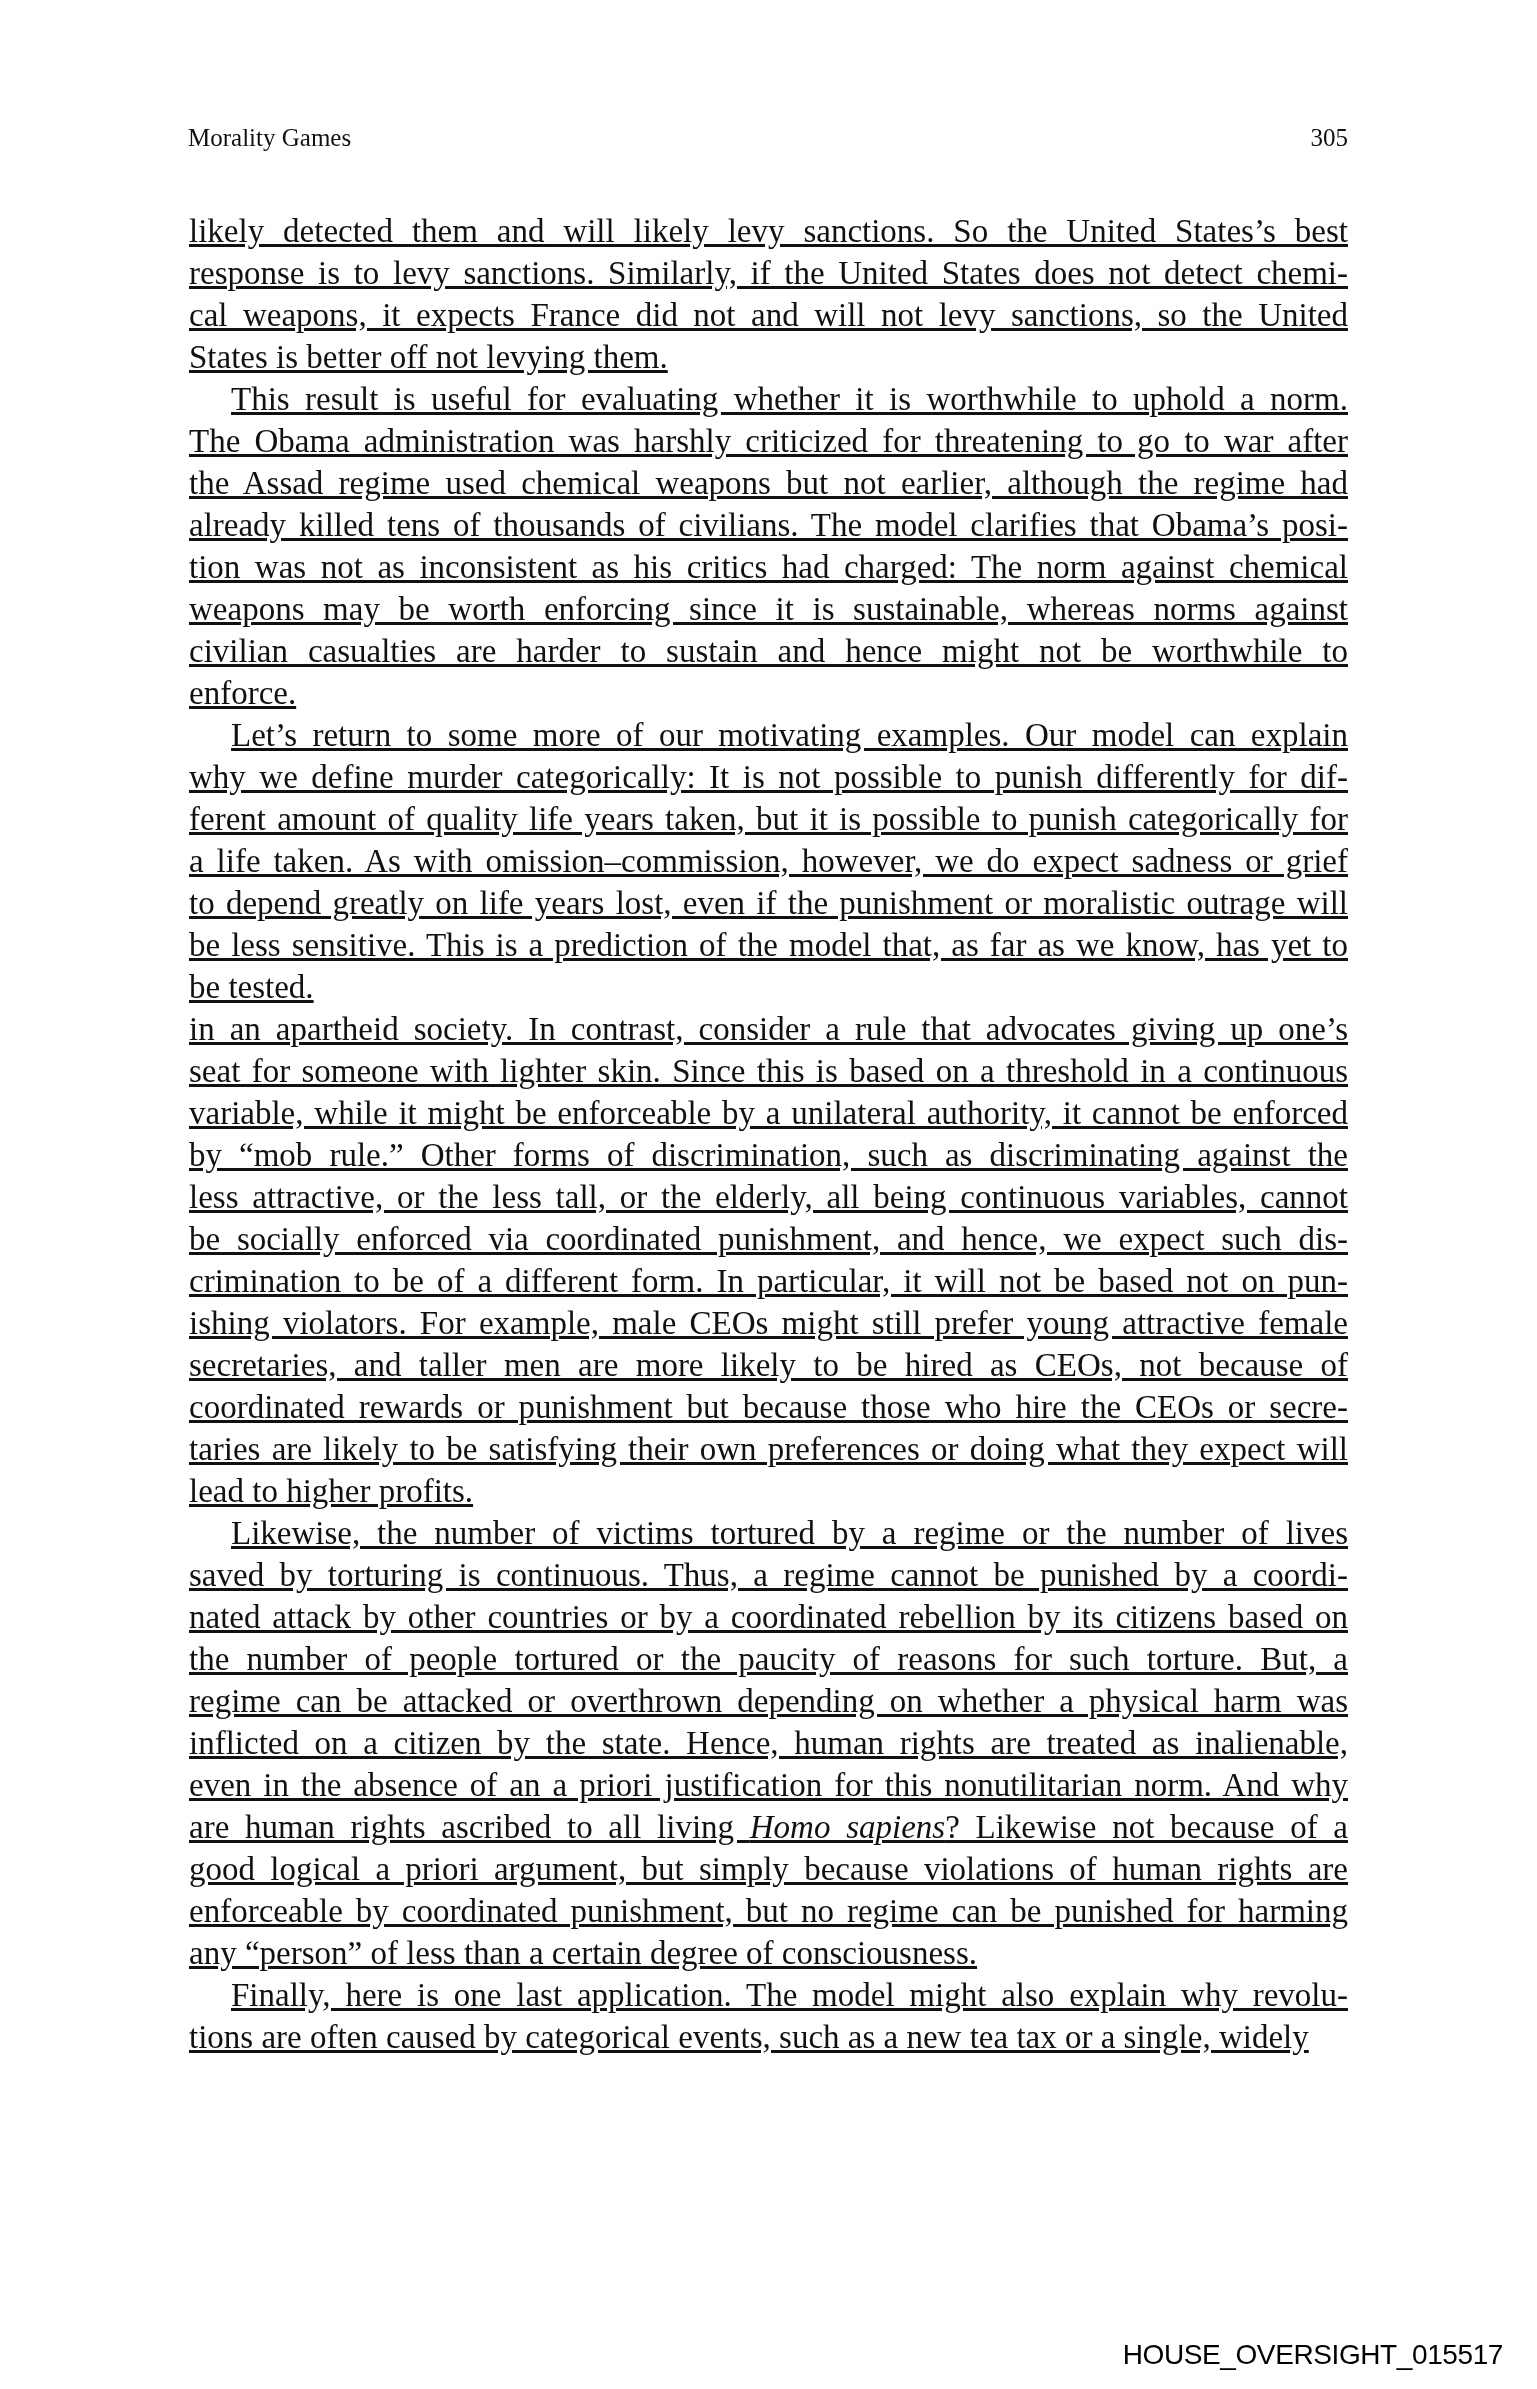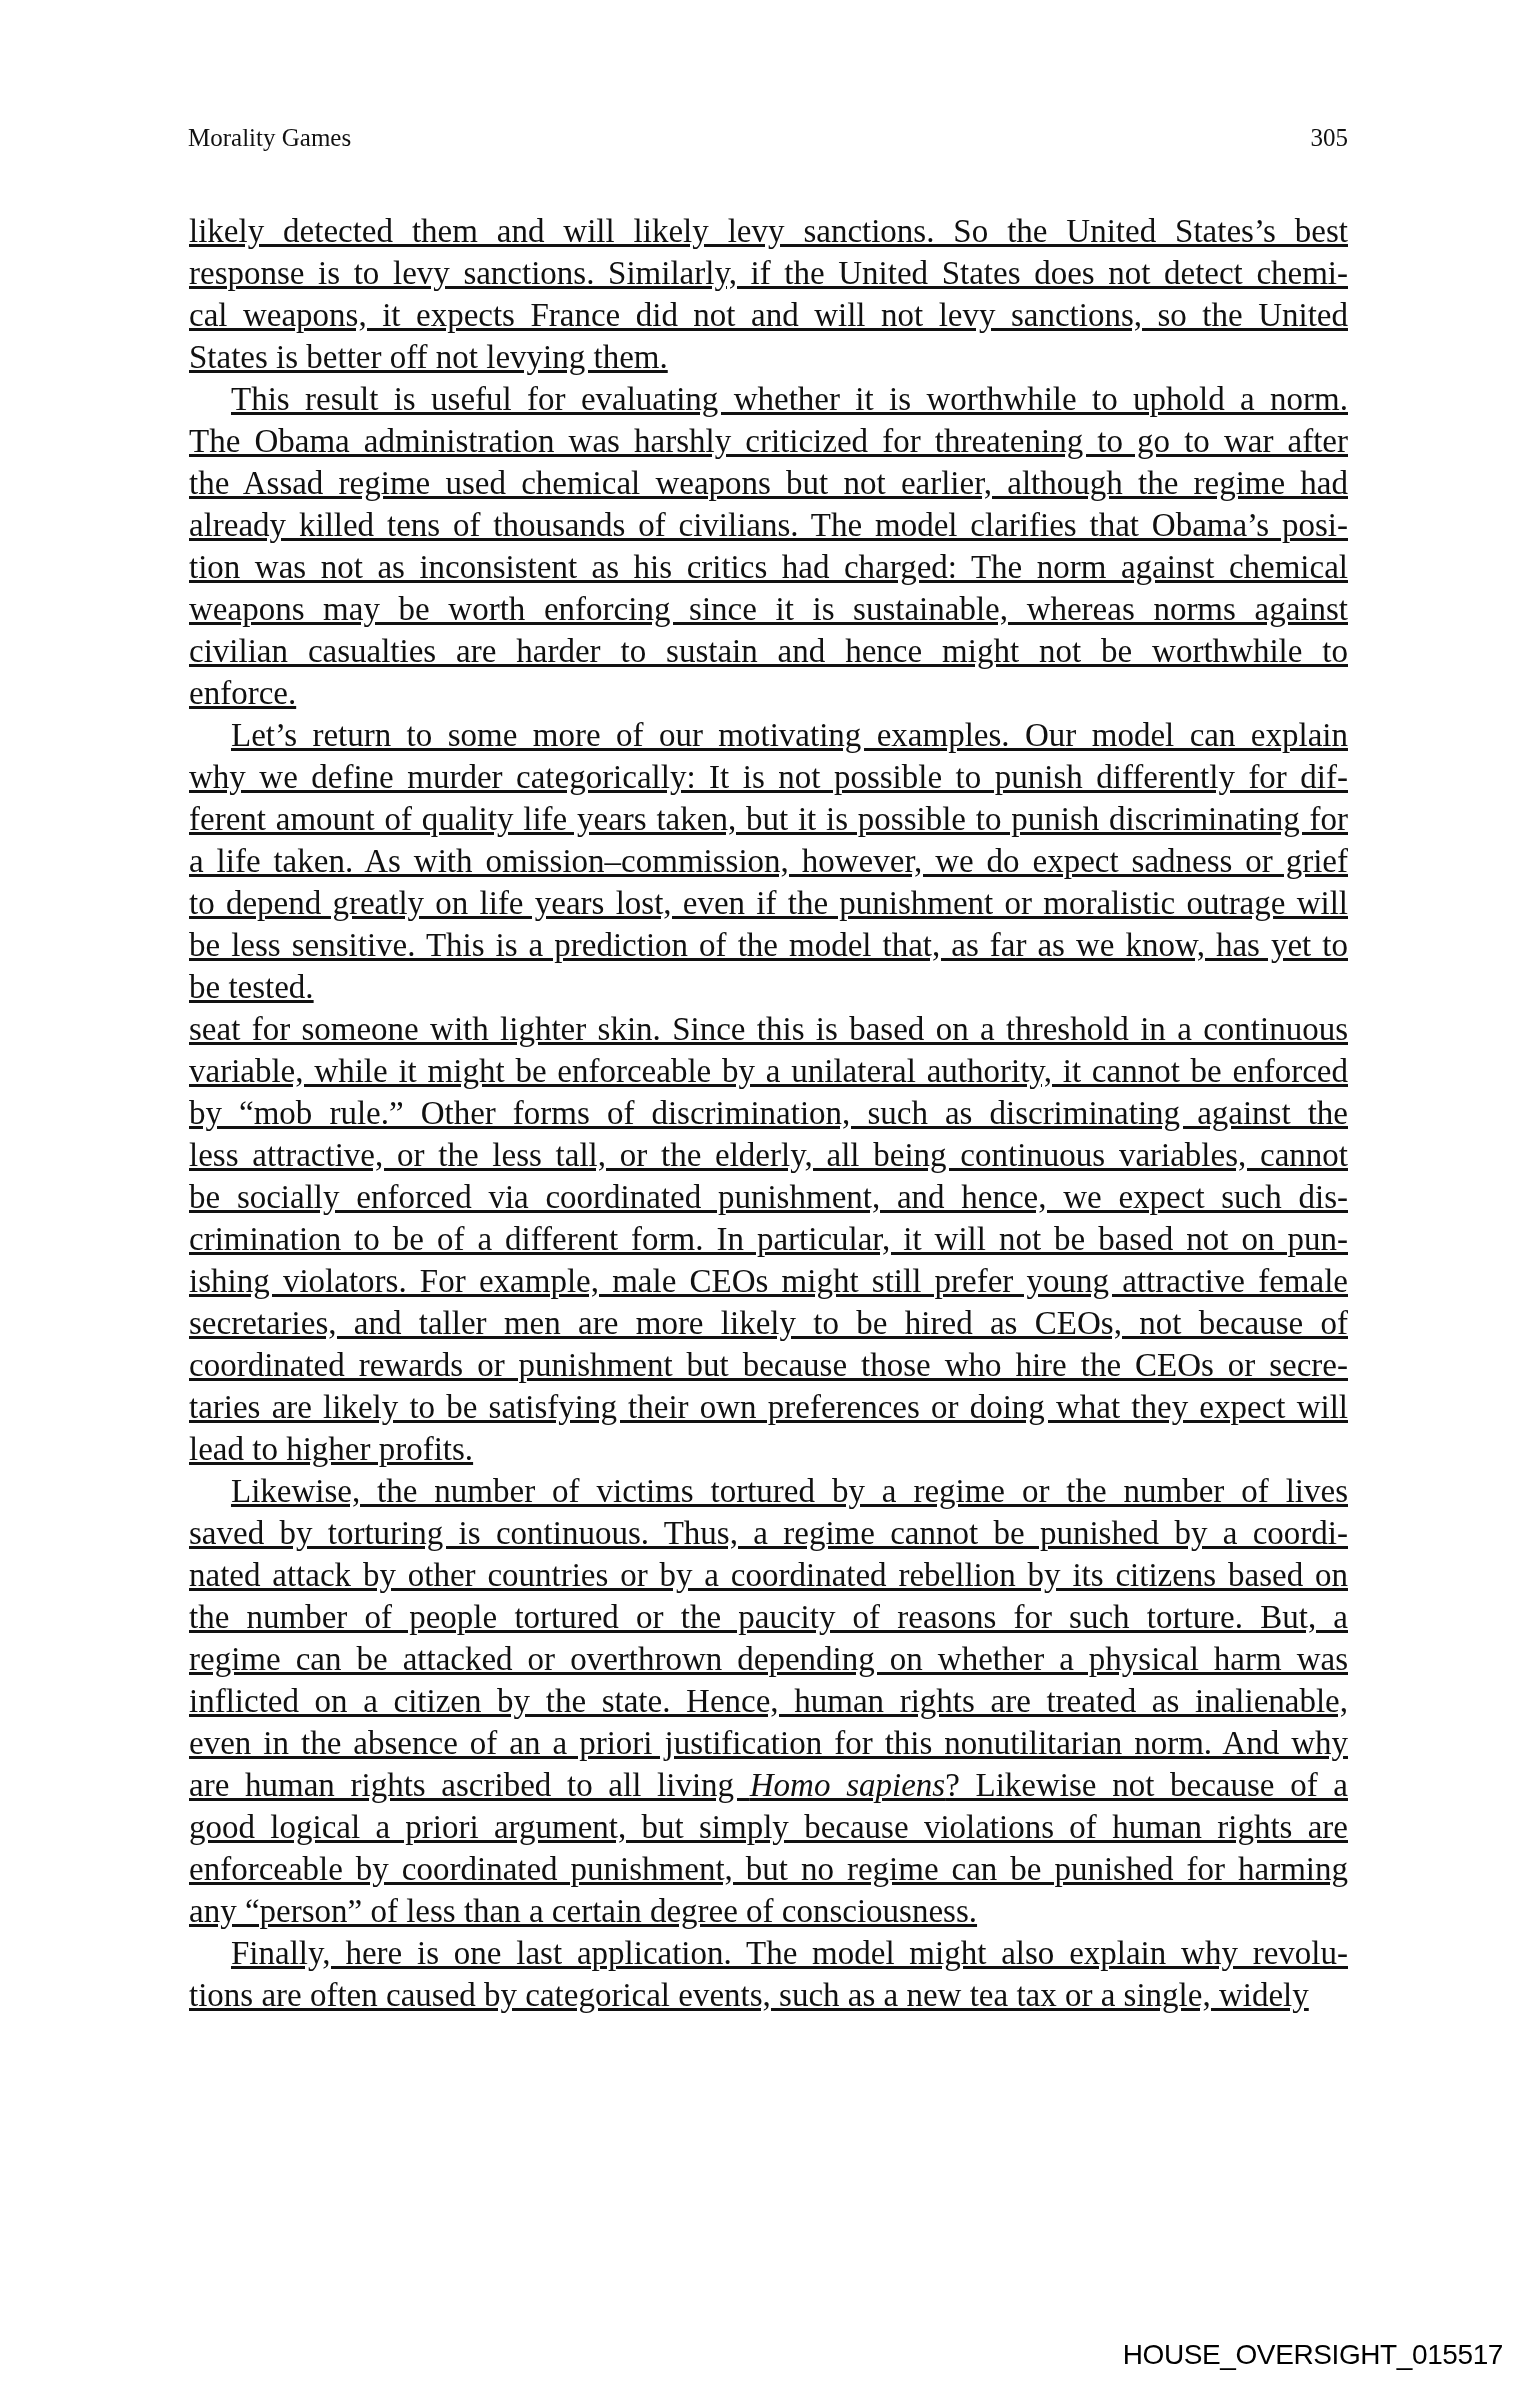--- a/index.html
+++ b/index.html
@@ -140,7 +140,7 @@
         <span class="line-wrap">why we define murder categorically: It is not possible to punish differently for dif-</span>
       </div>
       <div class="line">
-        <span class="line-wrap">ferent amount of quality life years taken, but it is possible to punish discriminating for</span>
+        <span class="line-wrap">ferent amount of quality life years taken, but it is possible to punish categorically for</span>
       </div>
       <div class="line">
         <span class="line-wrap">a life taken. As with omission–commission, however, we do expect sadness or grief</span>

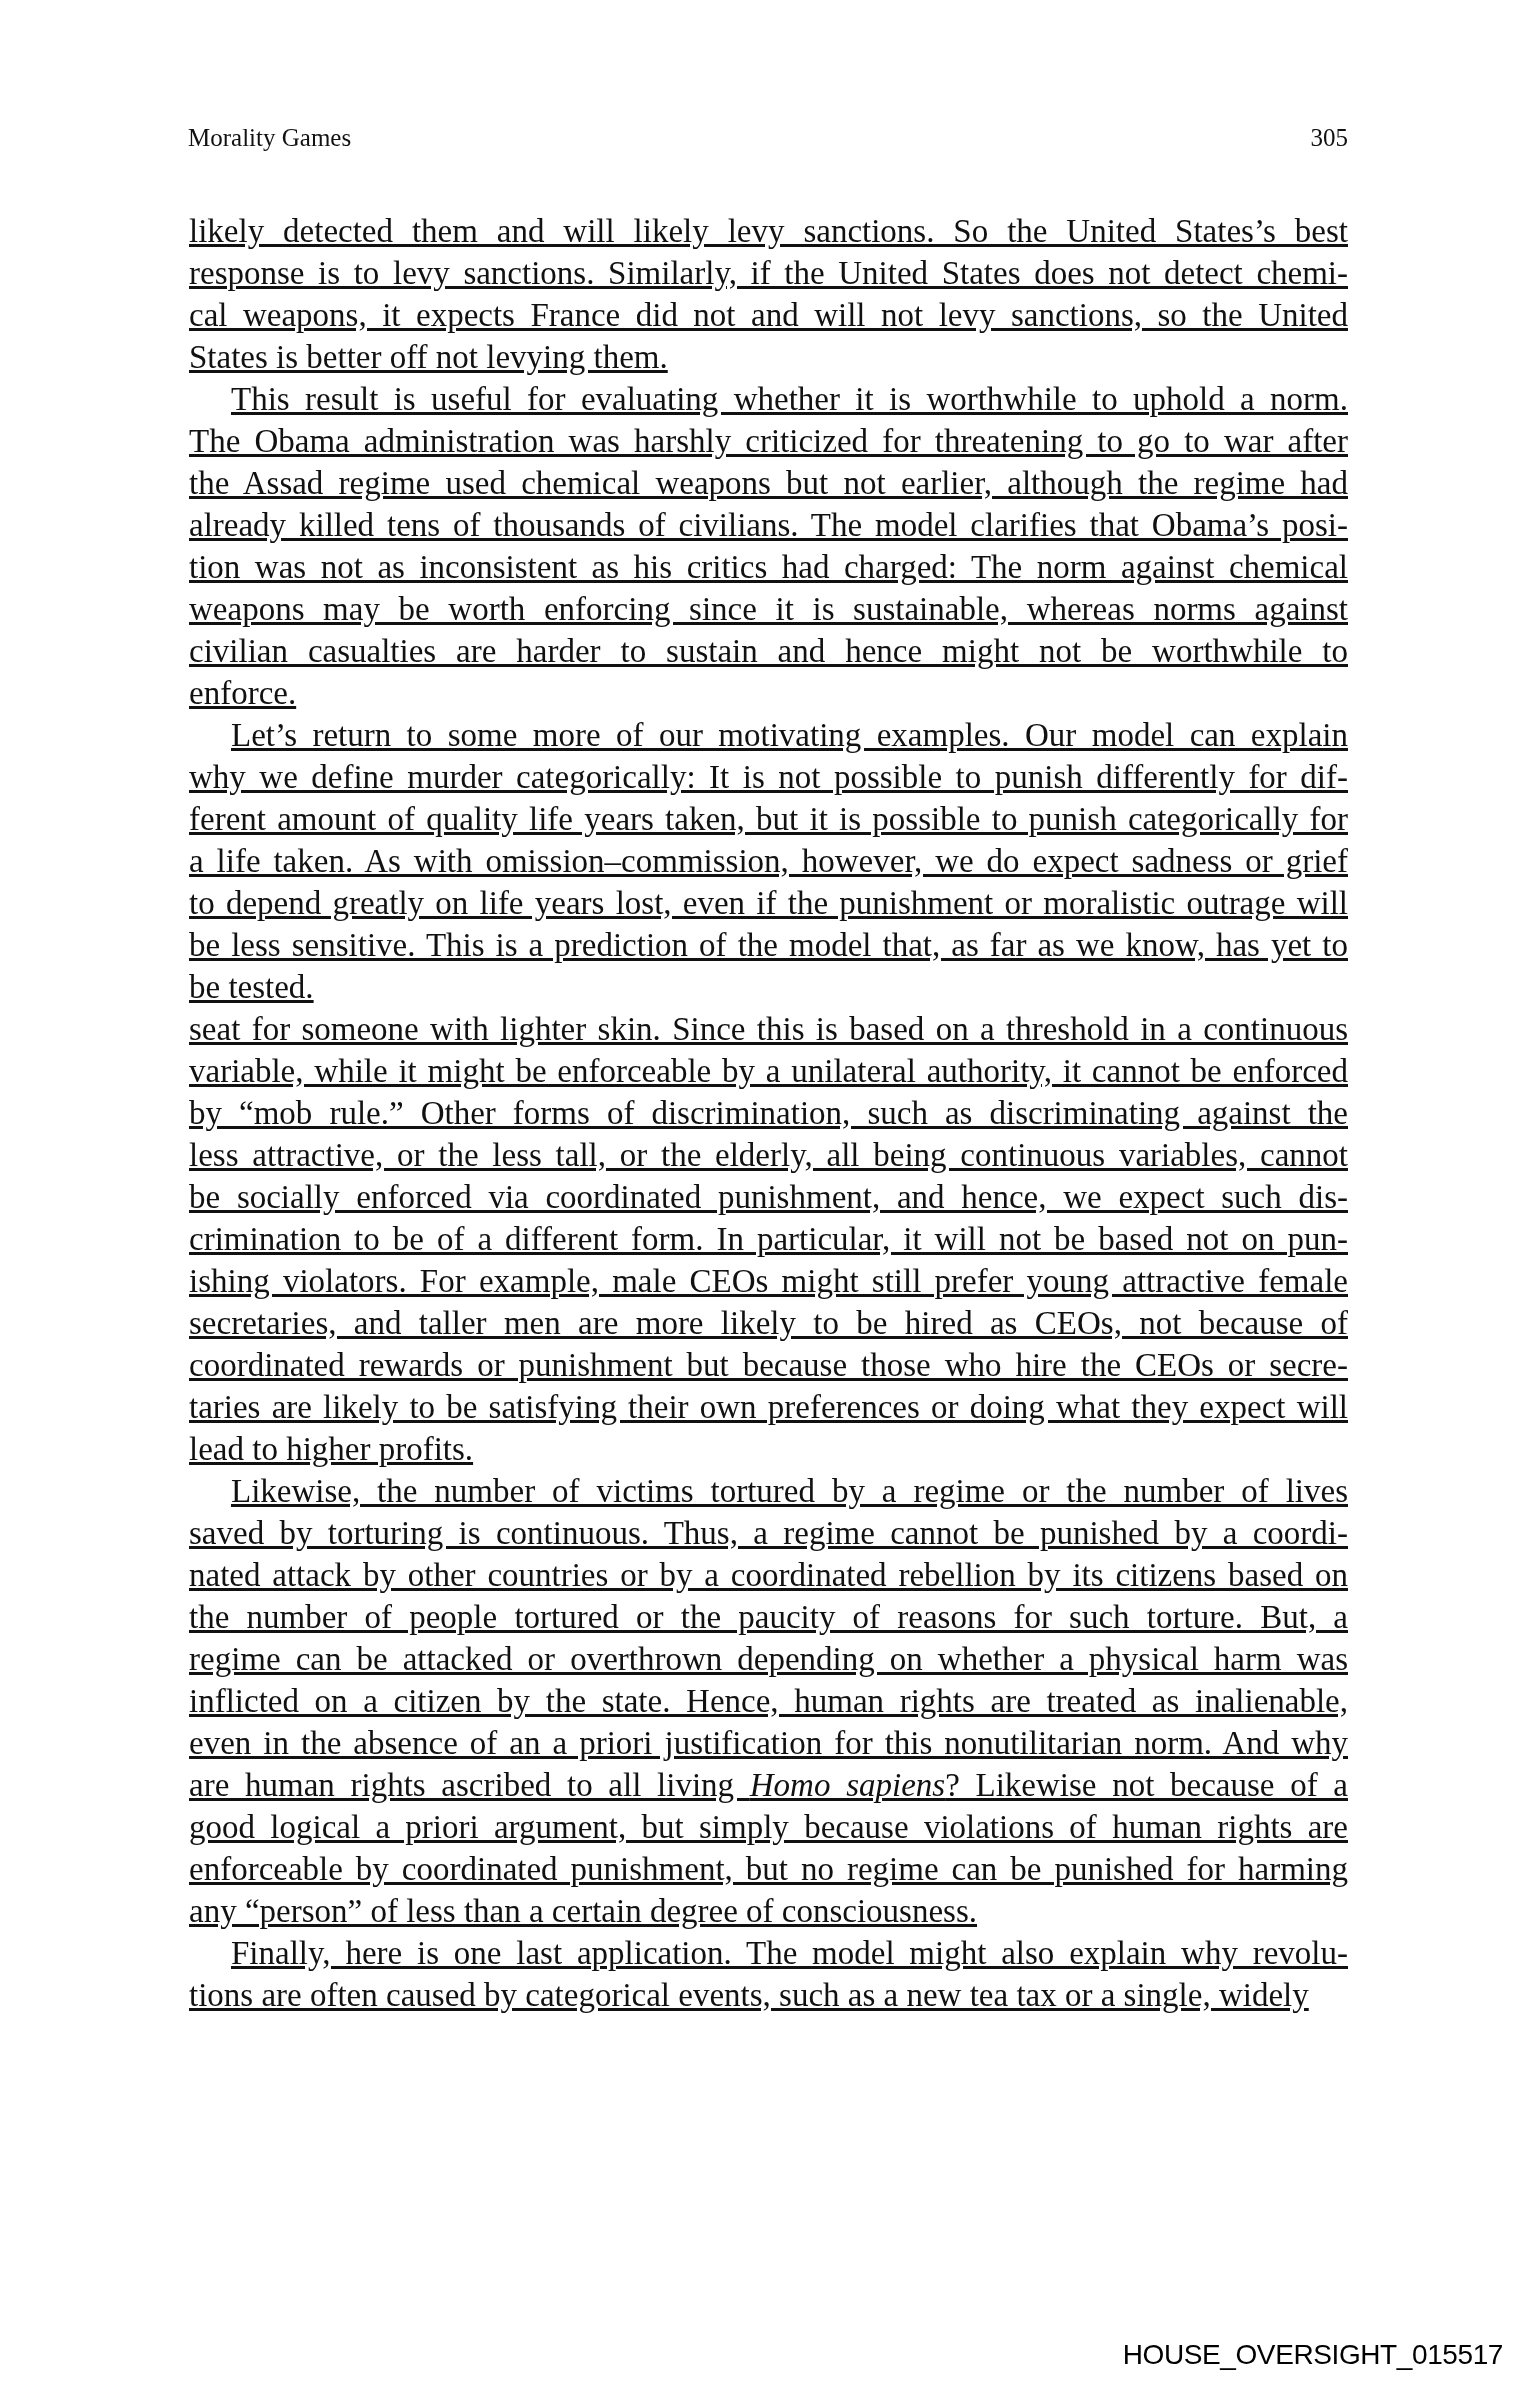--- a/index.html
+++ b/index.html
@@ -157,6 +157,9 @@
     </div>
     <div class="paragraph">
       <div class="line">
+        <span class="line-wrap">in an apartheid society. In contrast, consider a rule that advocates giving up one’s</span>
+      </div>
+      <div class="line">
         <span class="line-wrap">seat for someone with lighter skin. Since this is based on a threshold in a continuous</span>
       </div>
       <div class="line">

